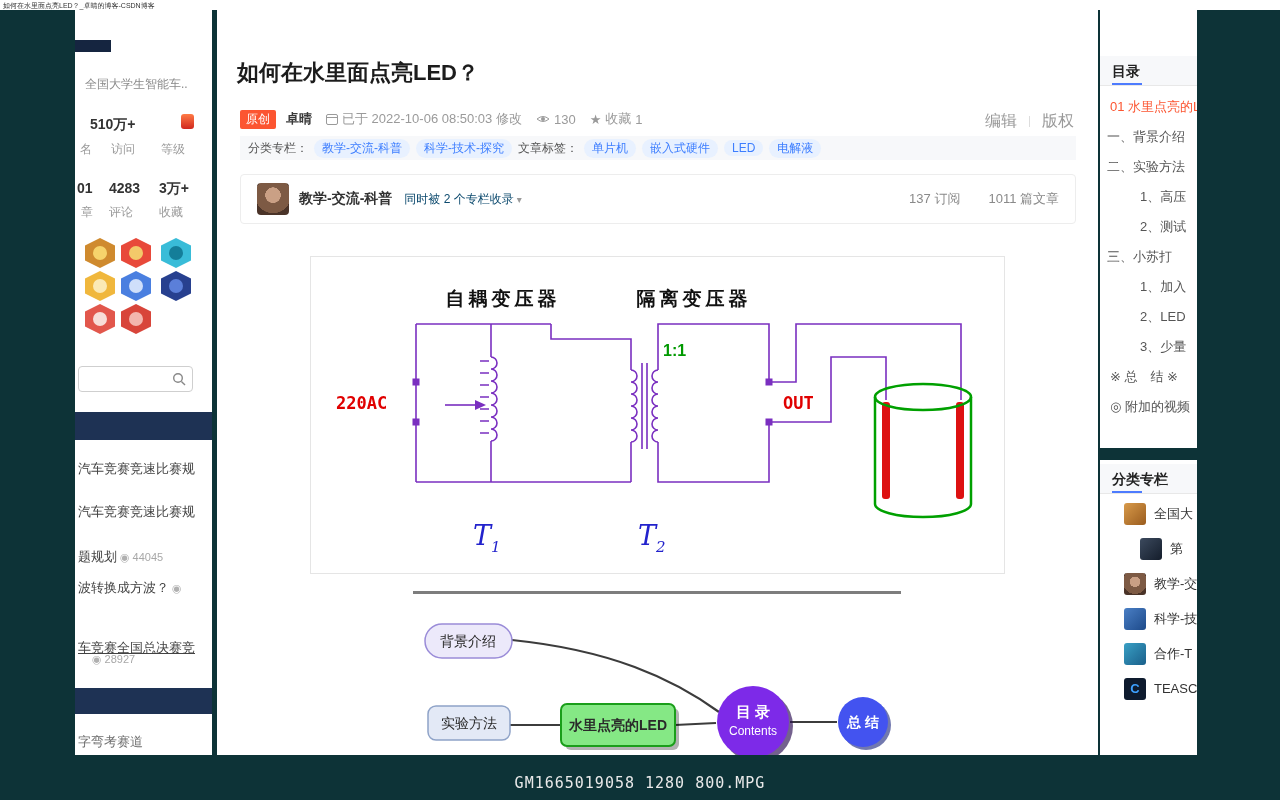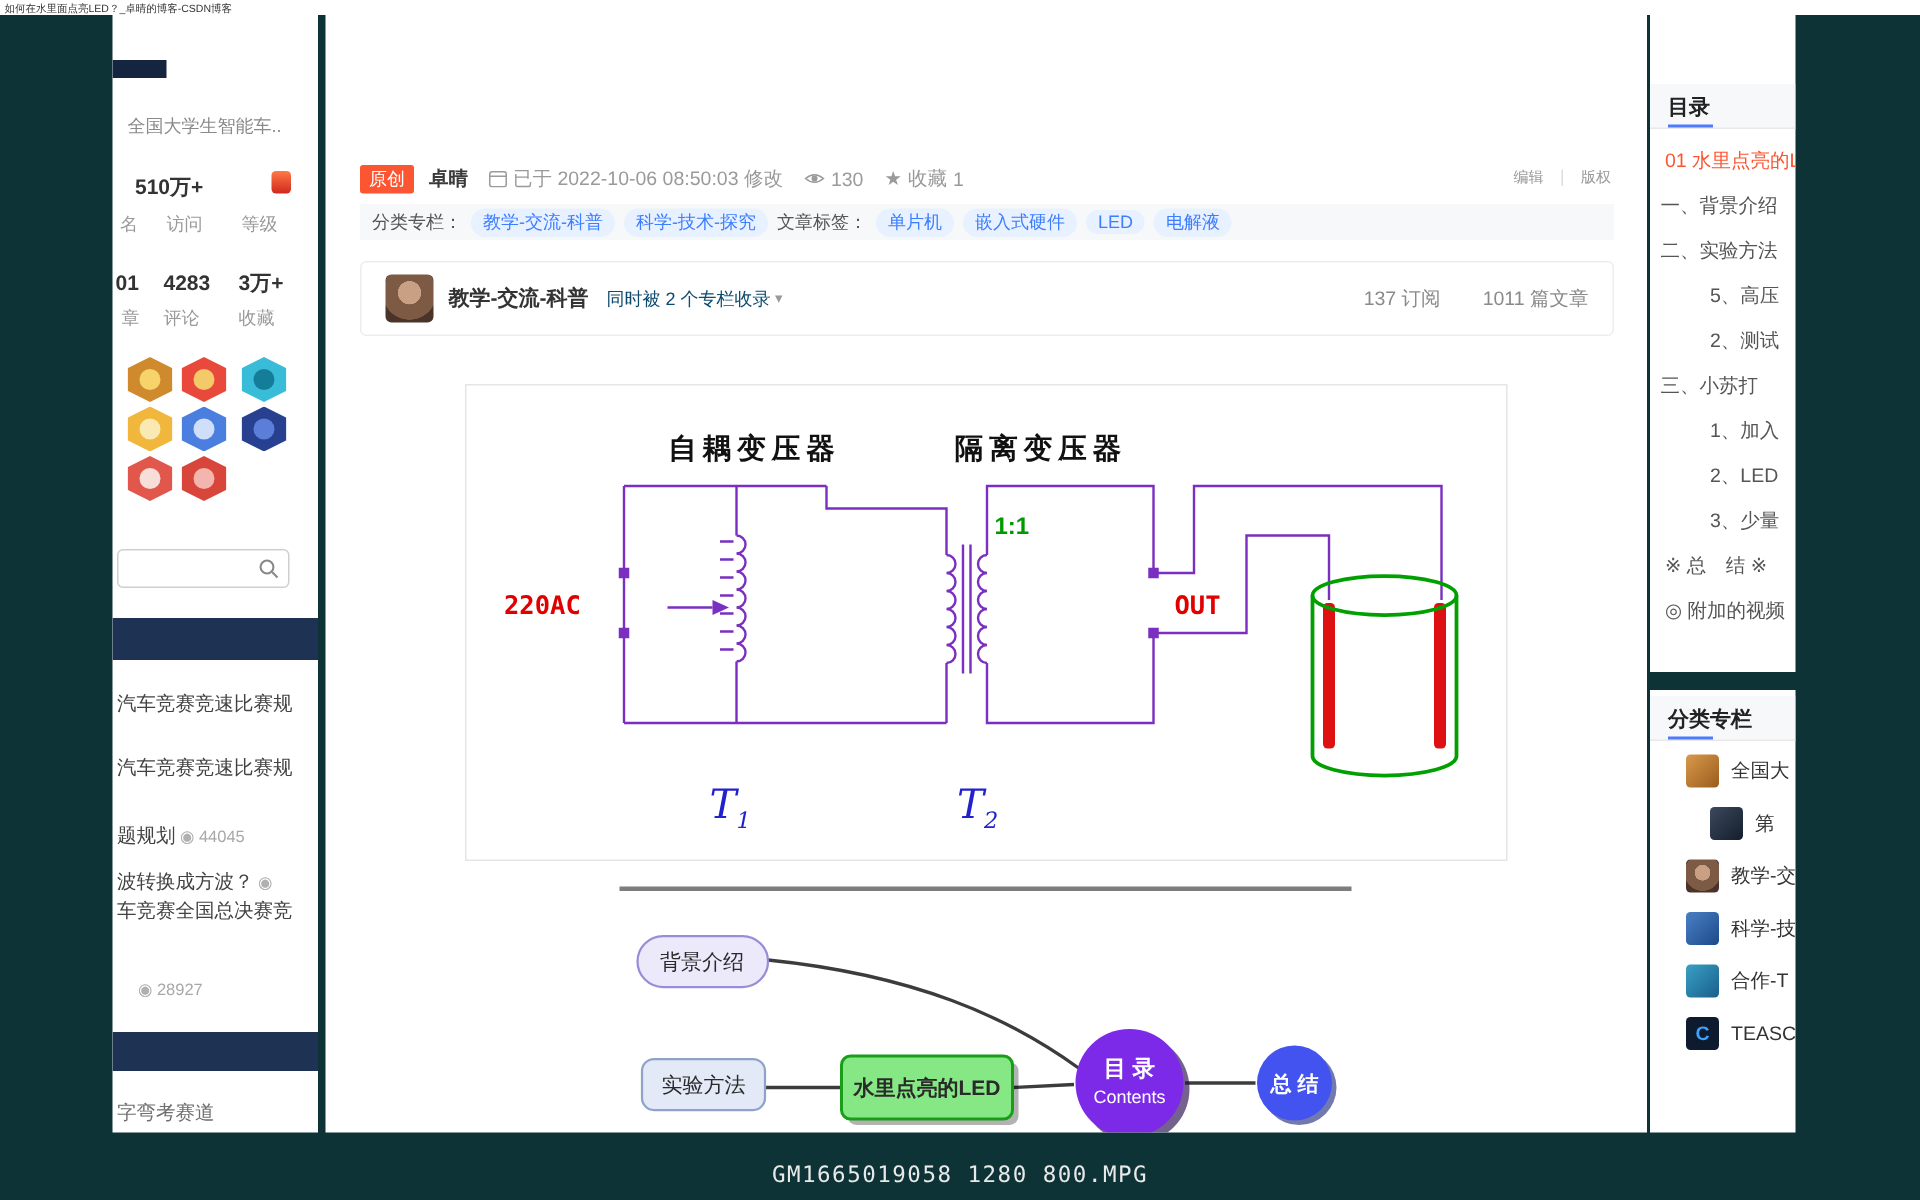--- a/index.html
+++ b/index.html
@@ -185,6 +185,7 @@
 </aside>
 
 <main id="main" class="panel">
+  <h1>如何在水里面点亮LED？</h1>
 
   <div class="meta-row">
     <span class="badge-original">原创</span>

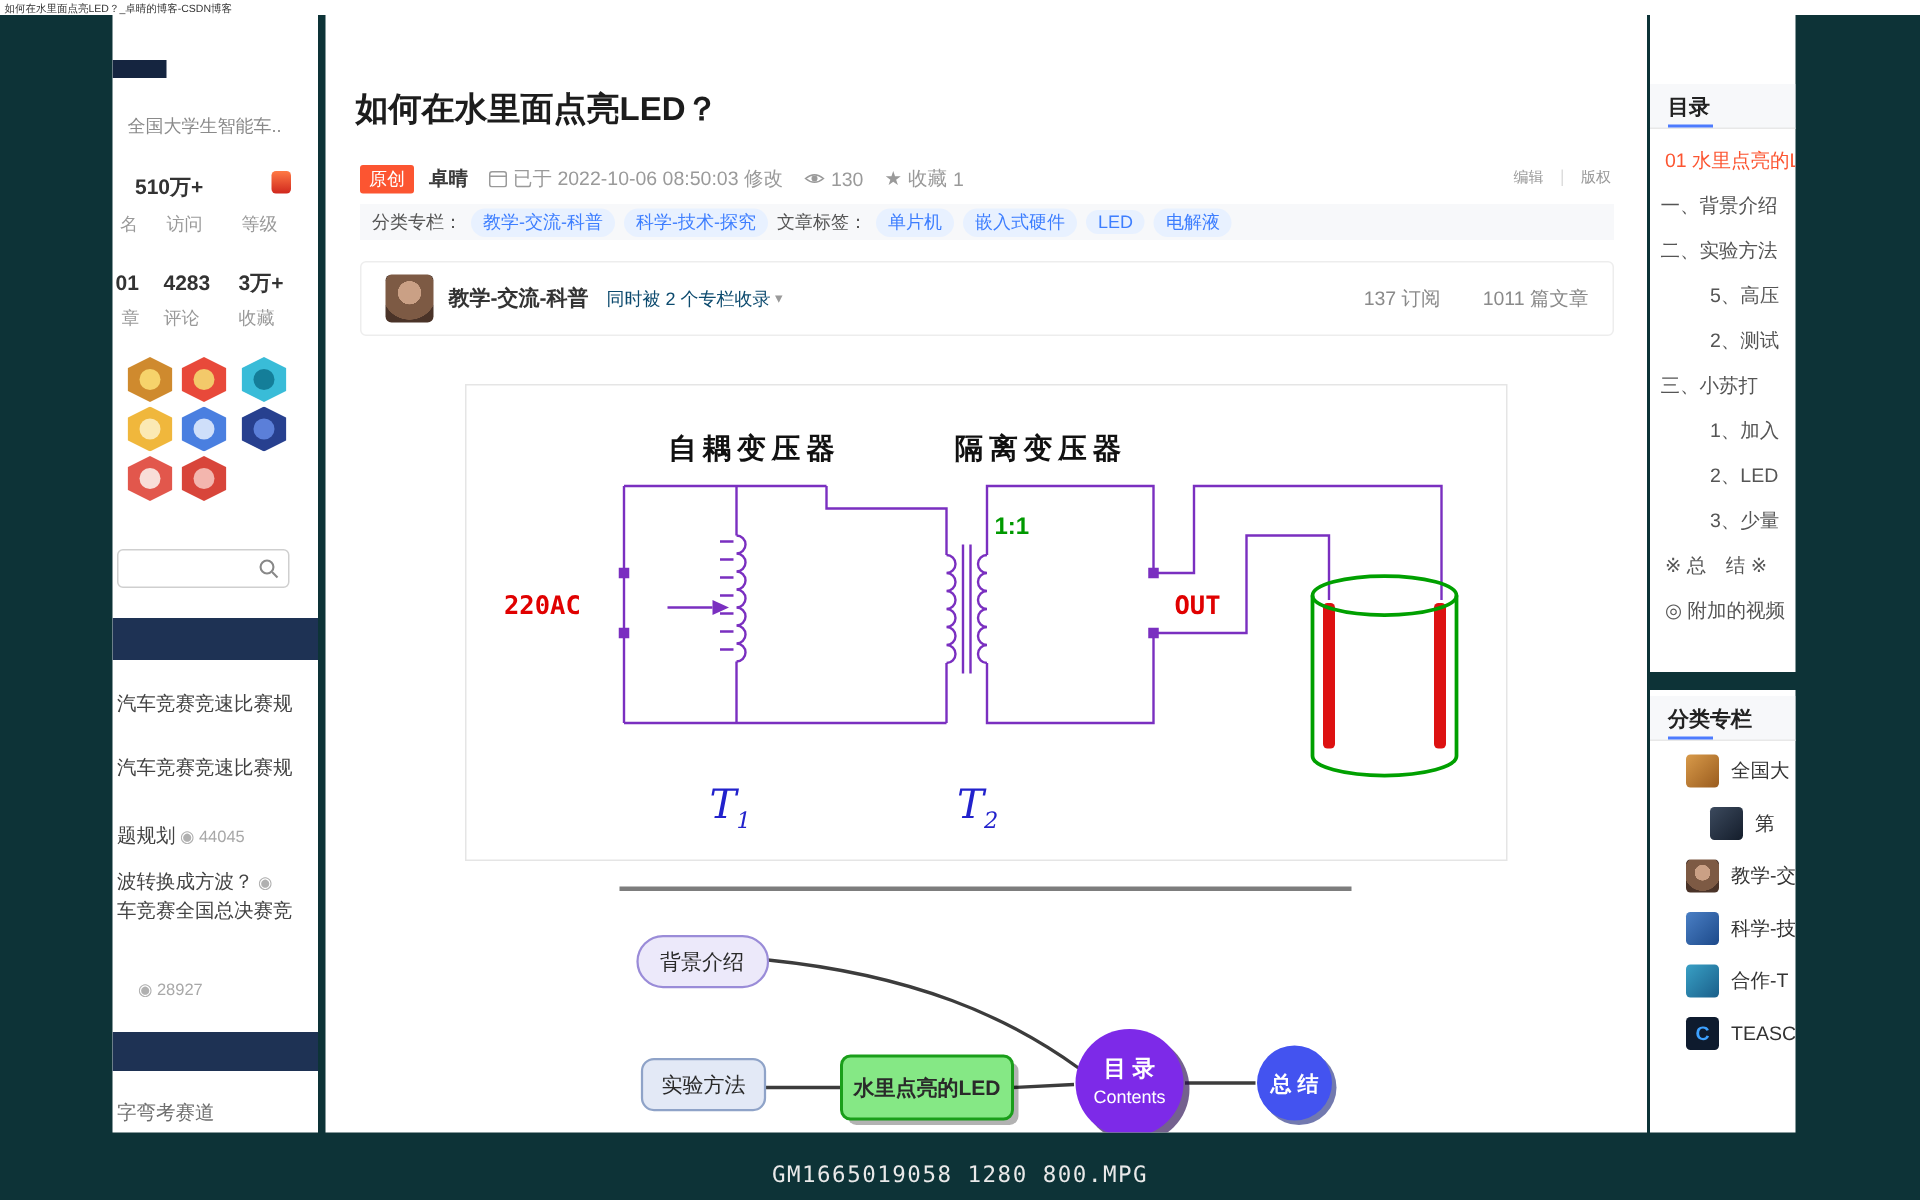--- a/index.html
+++ b/index.html
@@ -51,7 +51,7 @@
   .gray { font-size:13px; color:#9a9a9a; margin-right:14px; }
   .gray.tight { margin-right:4px; }
   .star { color:#9a9a9a; font-size:13px; margin-right:4px; }
-  .meta-links { position:absolute; right:24px; top:101px; display:flex; align-items:center; gap:12px; font-size:10px; color:#999; }
+  .meta-links { position:absolute; right:24px; top:101px; display:flex; align-items:center; gap:12px; font-size:16px; color:#999; }
   .meta-links .sep { width:1px; height:11px; background:#ddd; }
   .tags-bar { position:absolute; left:23px; top:126px; width:836px; height:24px; background:#f7f8fa;
     display:flex; align-items:center; padding-left:8px; gap:6px; font-size:12px; white-space:nowrap; }

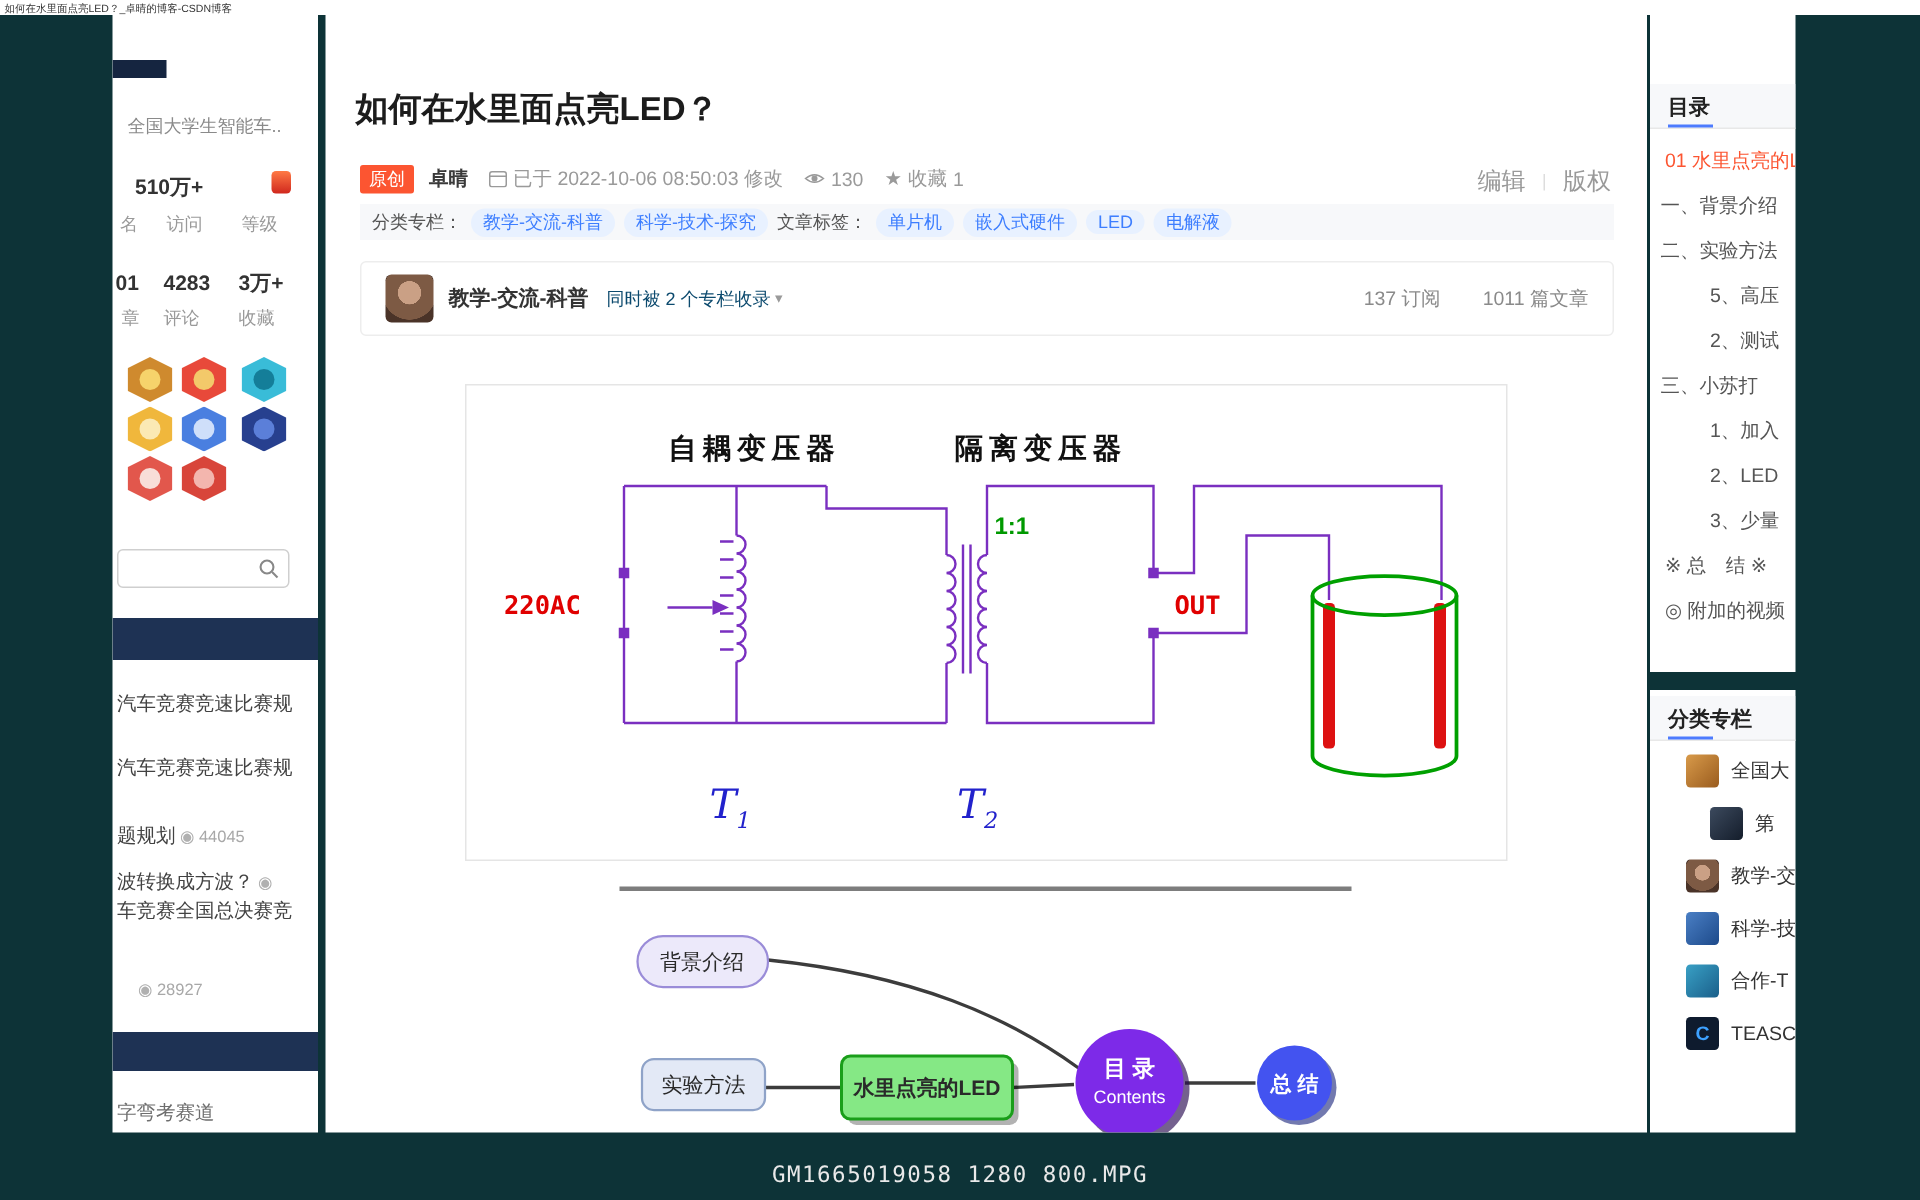--- a/index.html
+++ b/index.html
@@ -332,7 +332,7 @@
     <div class="toc-item lv0 active">01 水里点亮的LED</div>
     <div class="toc-item lv1">一、背景介绍</div>
     <div class="toc-item lv1">二、实验方法</div>
-    <div class="toc-item lv2">5、高压</div>
+    <div class="toc-item lv2">1、高压</div>
     <div class="toc-item lv2">2、测试</div>
     <div class="toc-item lv1">三、小苏打</div>
     <div class="toc-item lv2">1、加入</div>

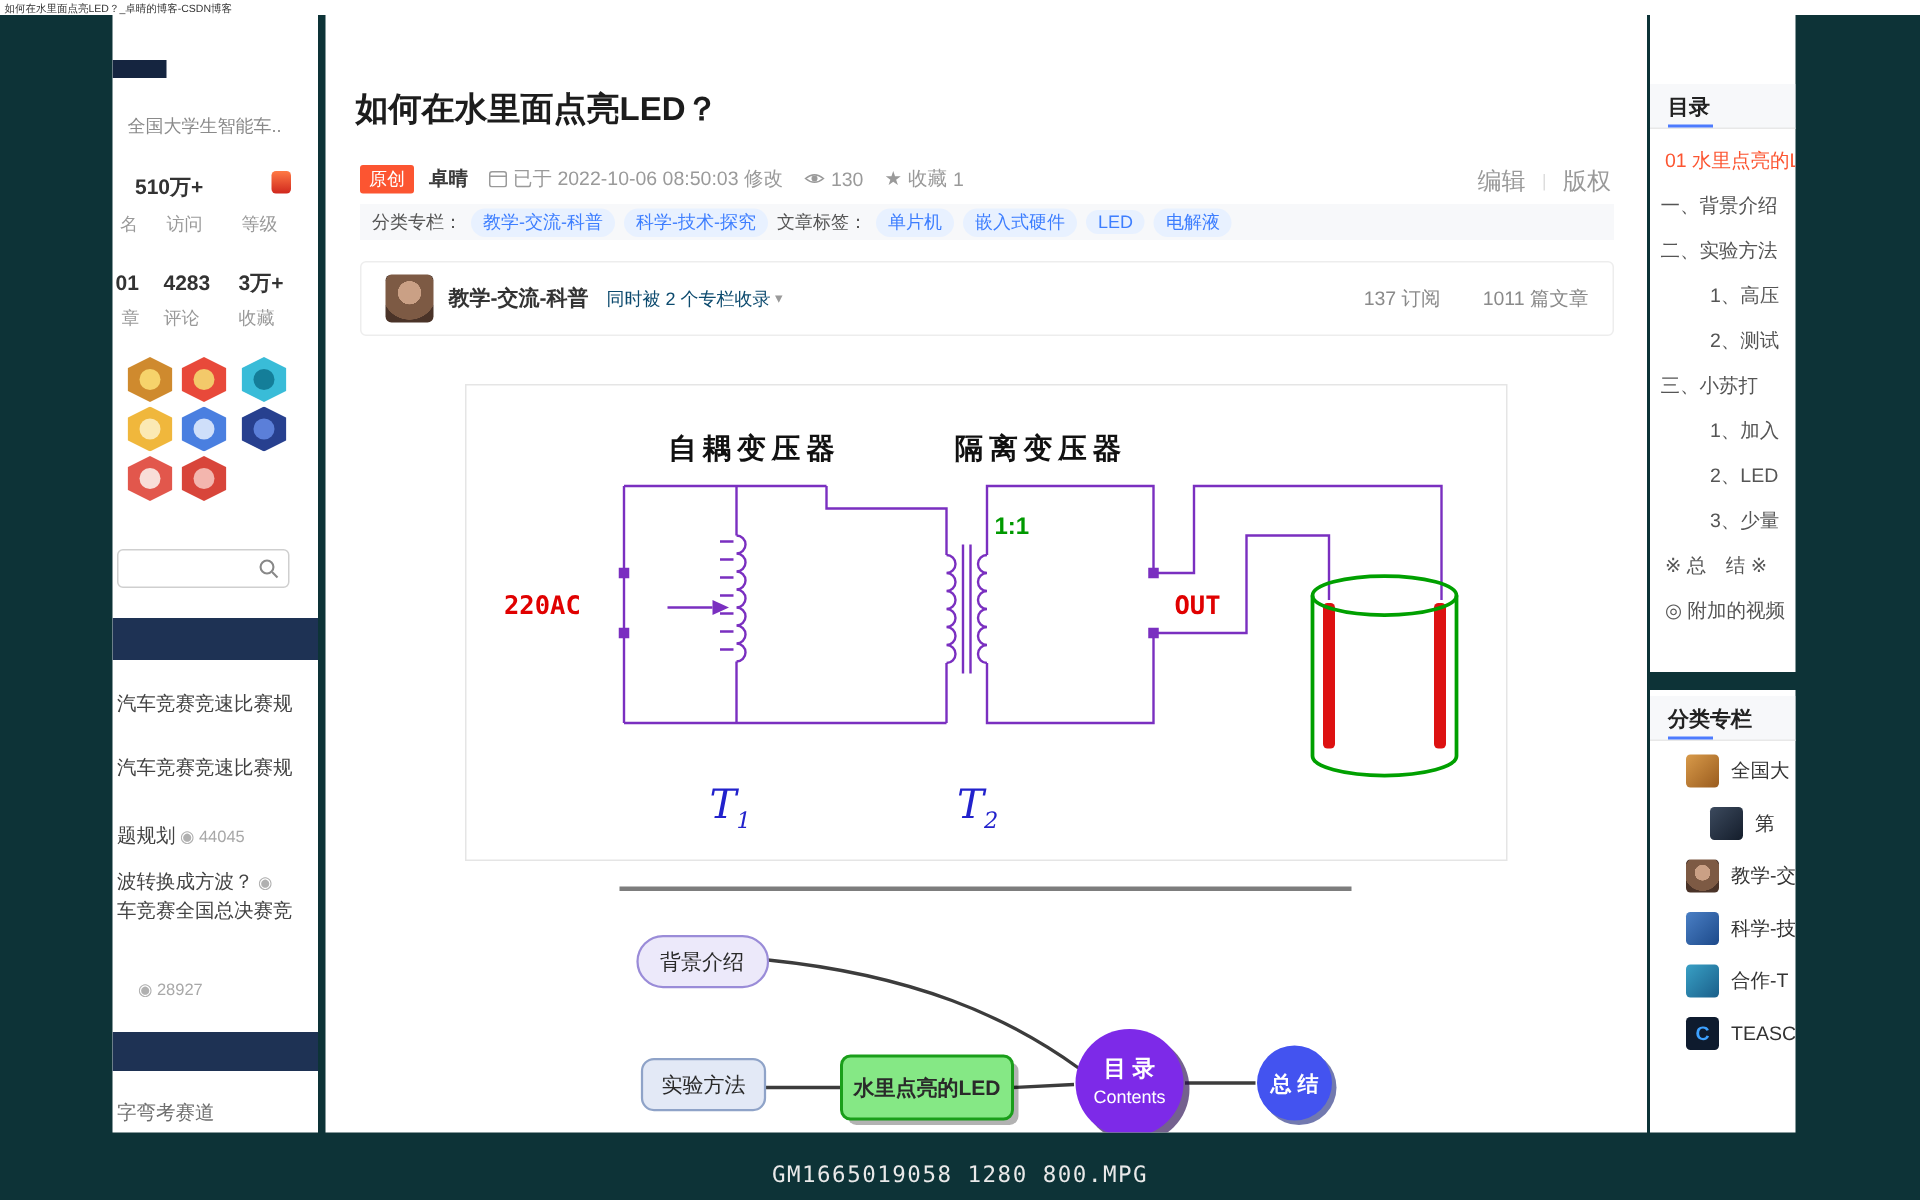--- a/index.html
+++ b/index.html
@@ -39,7 +39,7 @@
   .side-item .eye { color:#b0b0b0; font-size:11px; margin:0 3px; }
   .side-item .views { color:#a8a8a8; font-size:11px; }
   .li1{top:450px;} .li2{top:493px;} .li3{top:538px;} .li4{top:569px;}
-  .li5{top:588px;} .li6{top:641px; left:14px;} .li7{top:723px; color:#6e6e6e;}
+  .li5{top:629px;text-decoration:underline;} .li6{top:641px; left:14px;} .li7{top:723px; color:#6e6e6e;}
 
   
   #main { left:217px; top:10px; width:881px; height:745px; }

